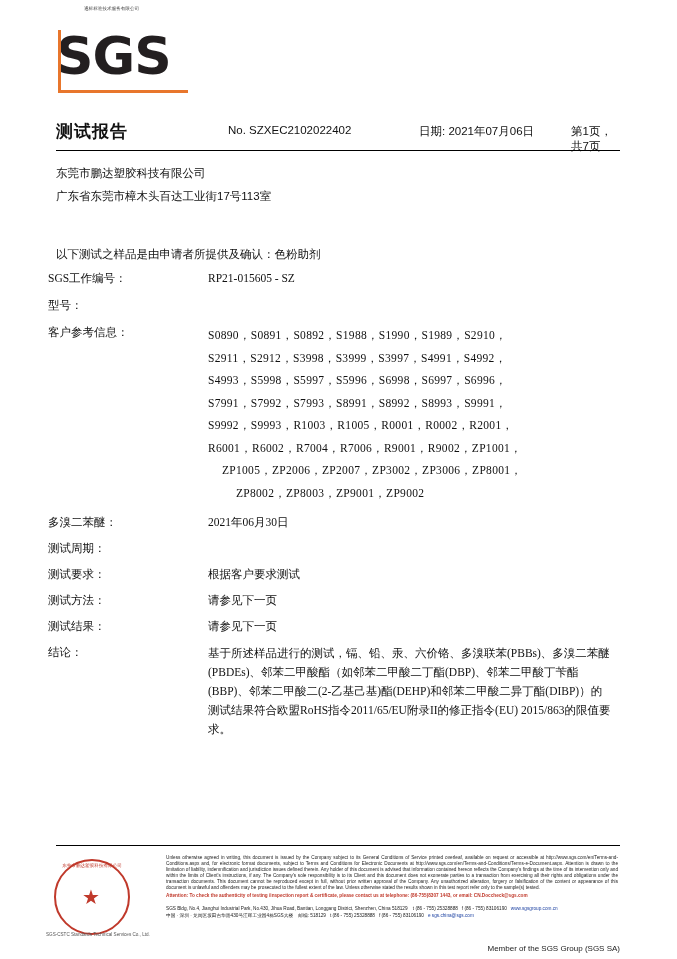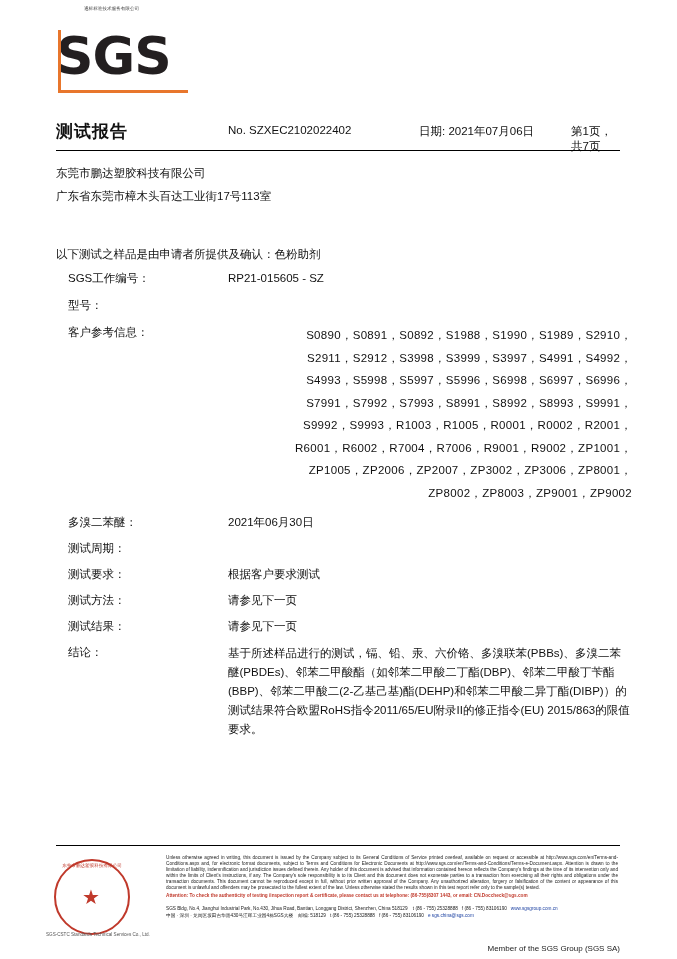--- a/index.html
+++ b/index.html
@@ -126,11 +126,12 @@
   
   .fields {
     position: absolute;
-    left: 68px;
+    left: 48px;
     top: 270px;
     width: 564px;
     font-size: 11.5px;
     color: #111;
+    font-family: Liberation Serif, serif;
   }
   .field {
     display: flex;

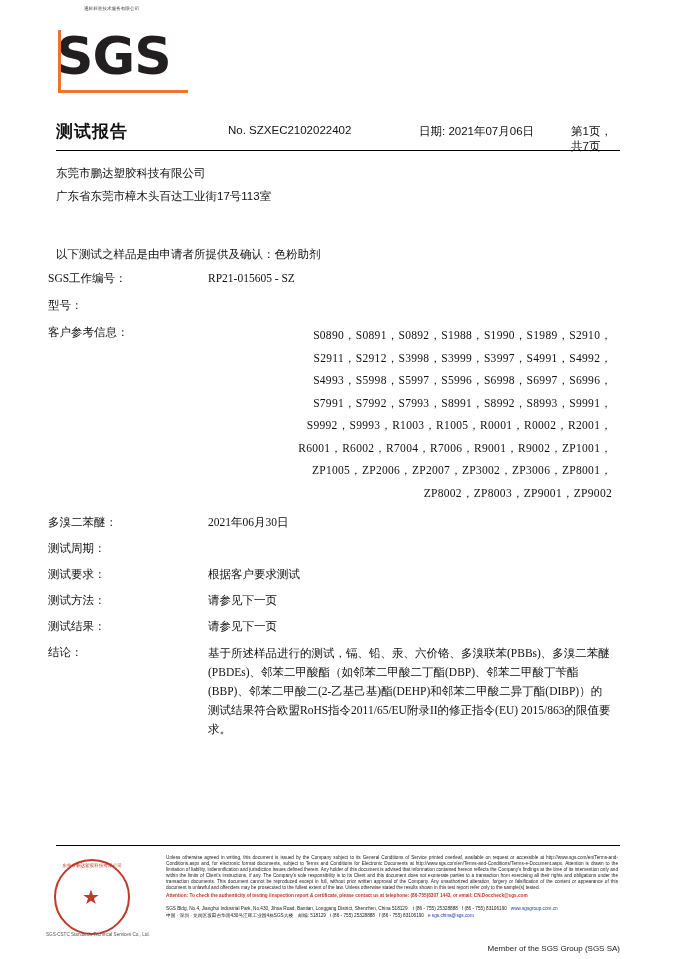--- a/index.html
+++ b/index.html
@@ -153,7 +153,6 @@
     line-height: 22.5px;
     letter-spacing: 0.3px;
     white-space: nowrap;
-    text-align: right;
   }
   .ref-lines div.indent1 { padding-left: 14px; }
   .ref-lines div.indent2 { padding-left: 28px; }

